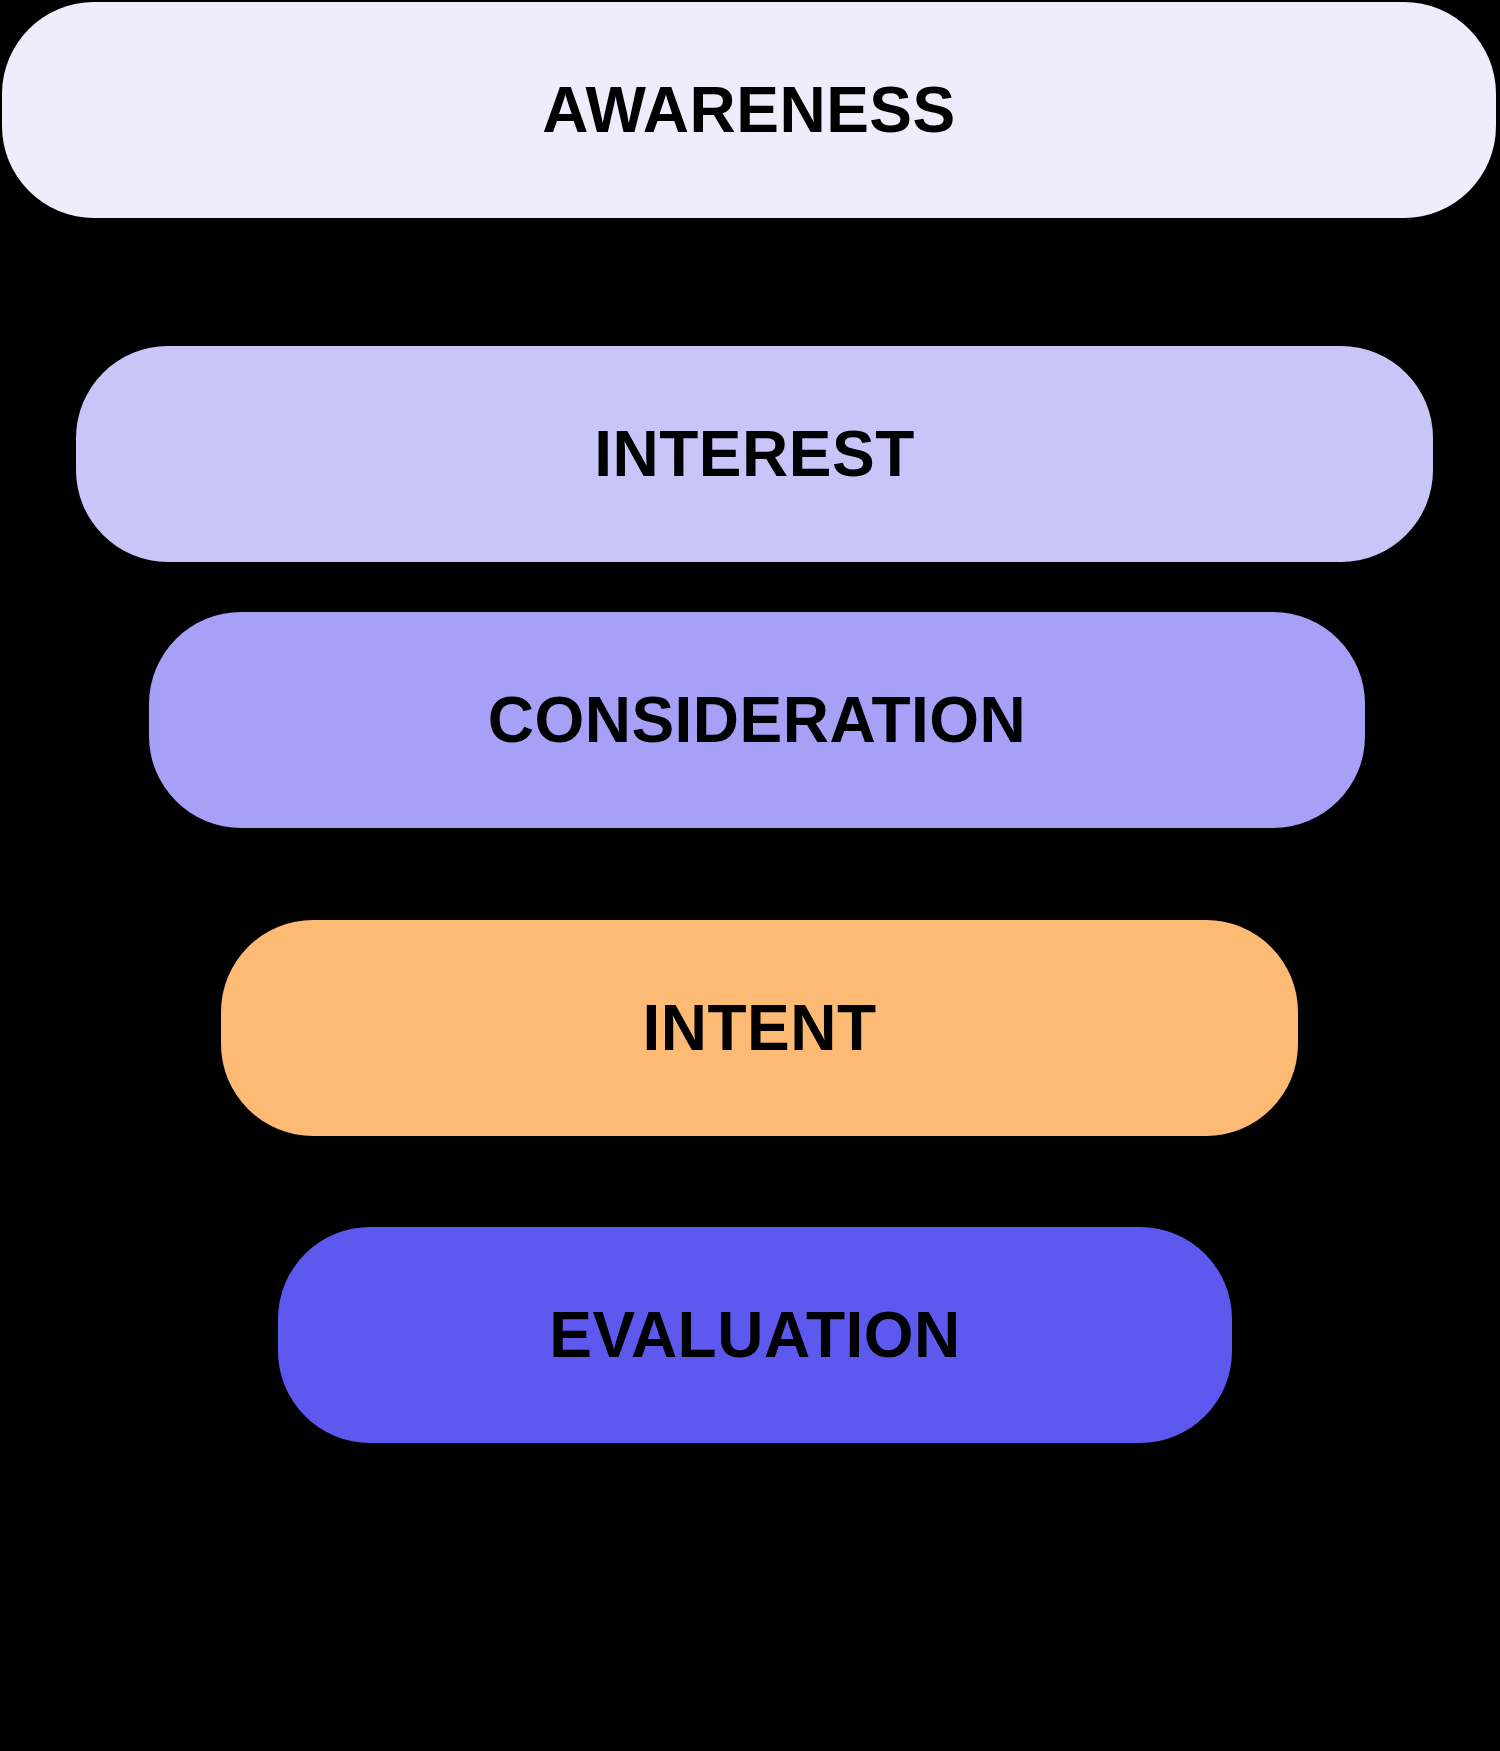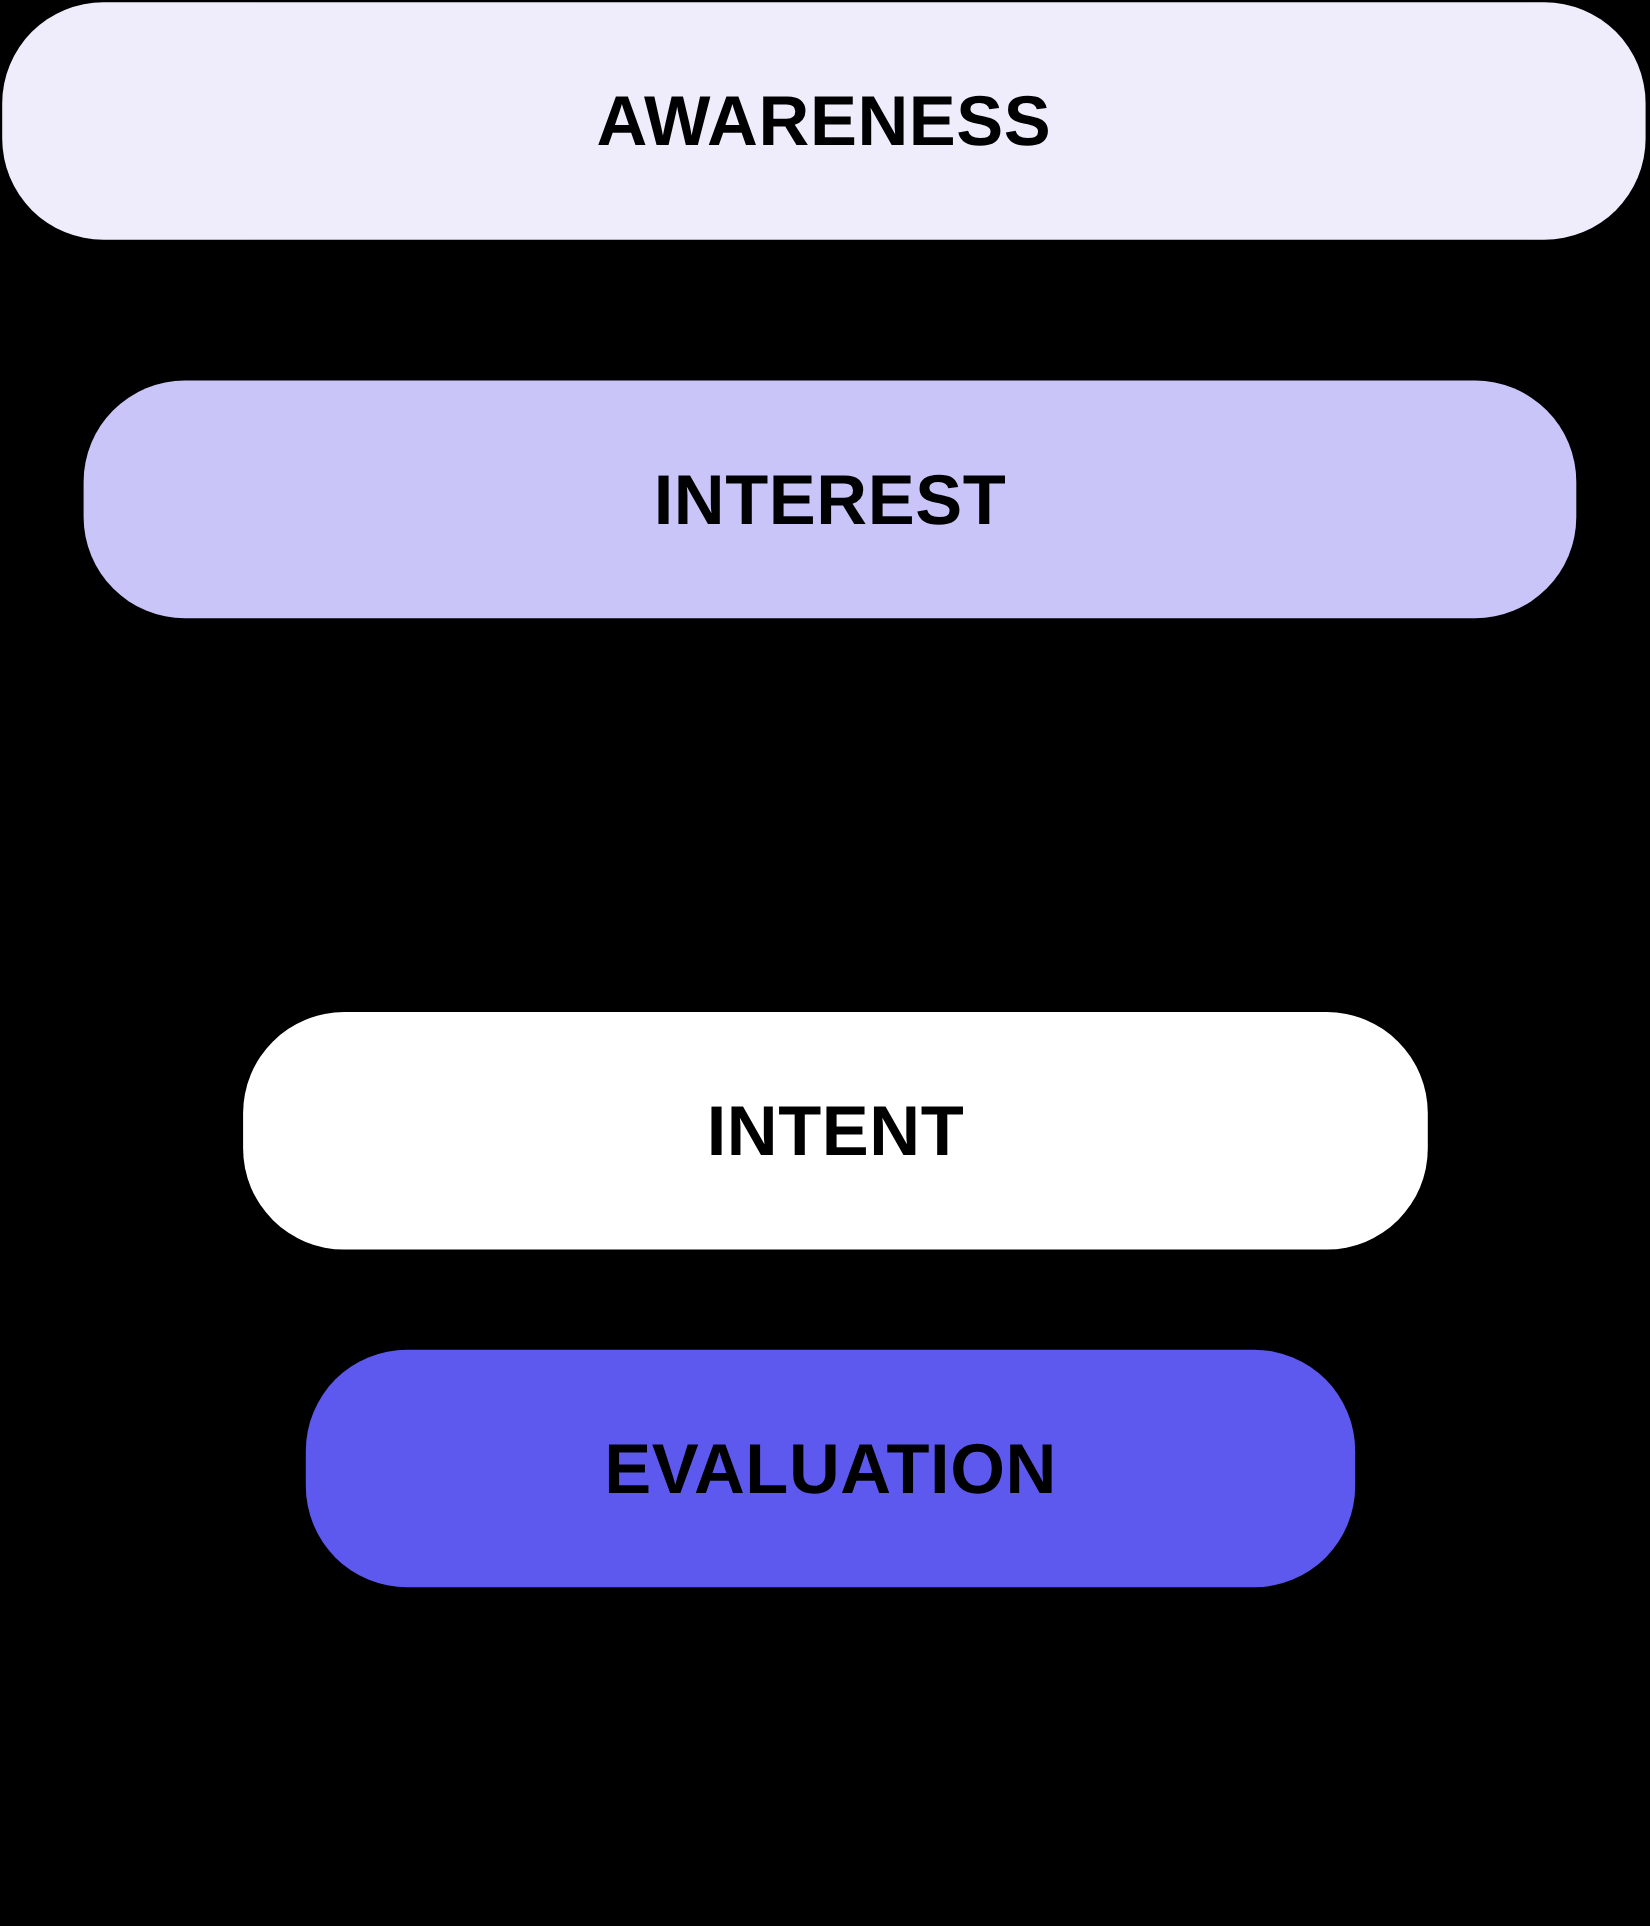--- a/index.html
+++ b/index.html
@@ -51,6 +51,9 @@
     <span class="label">INTEREST</span>
   </div>
 
+  <div class="stage stage-2" style="background: rgb(166, 161, 246);">
+    <span class="label">CONSIDERATION</span>
+  </div>
 
   <div class="stage stage-3" style="background: #ffffff;">
     <span class="label">INTENT</span>

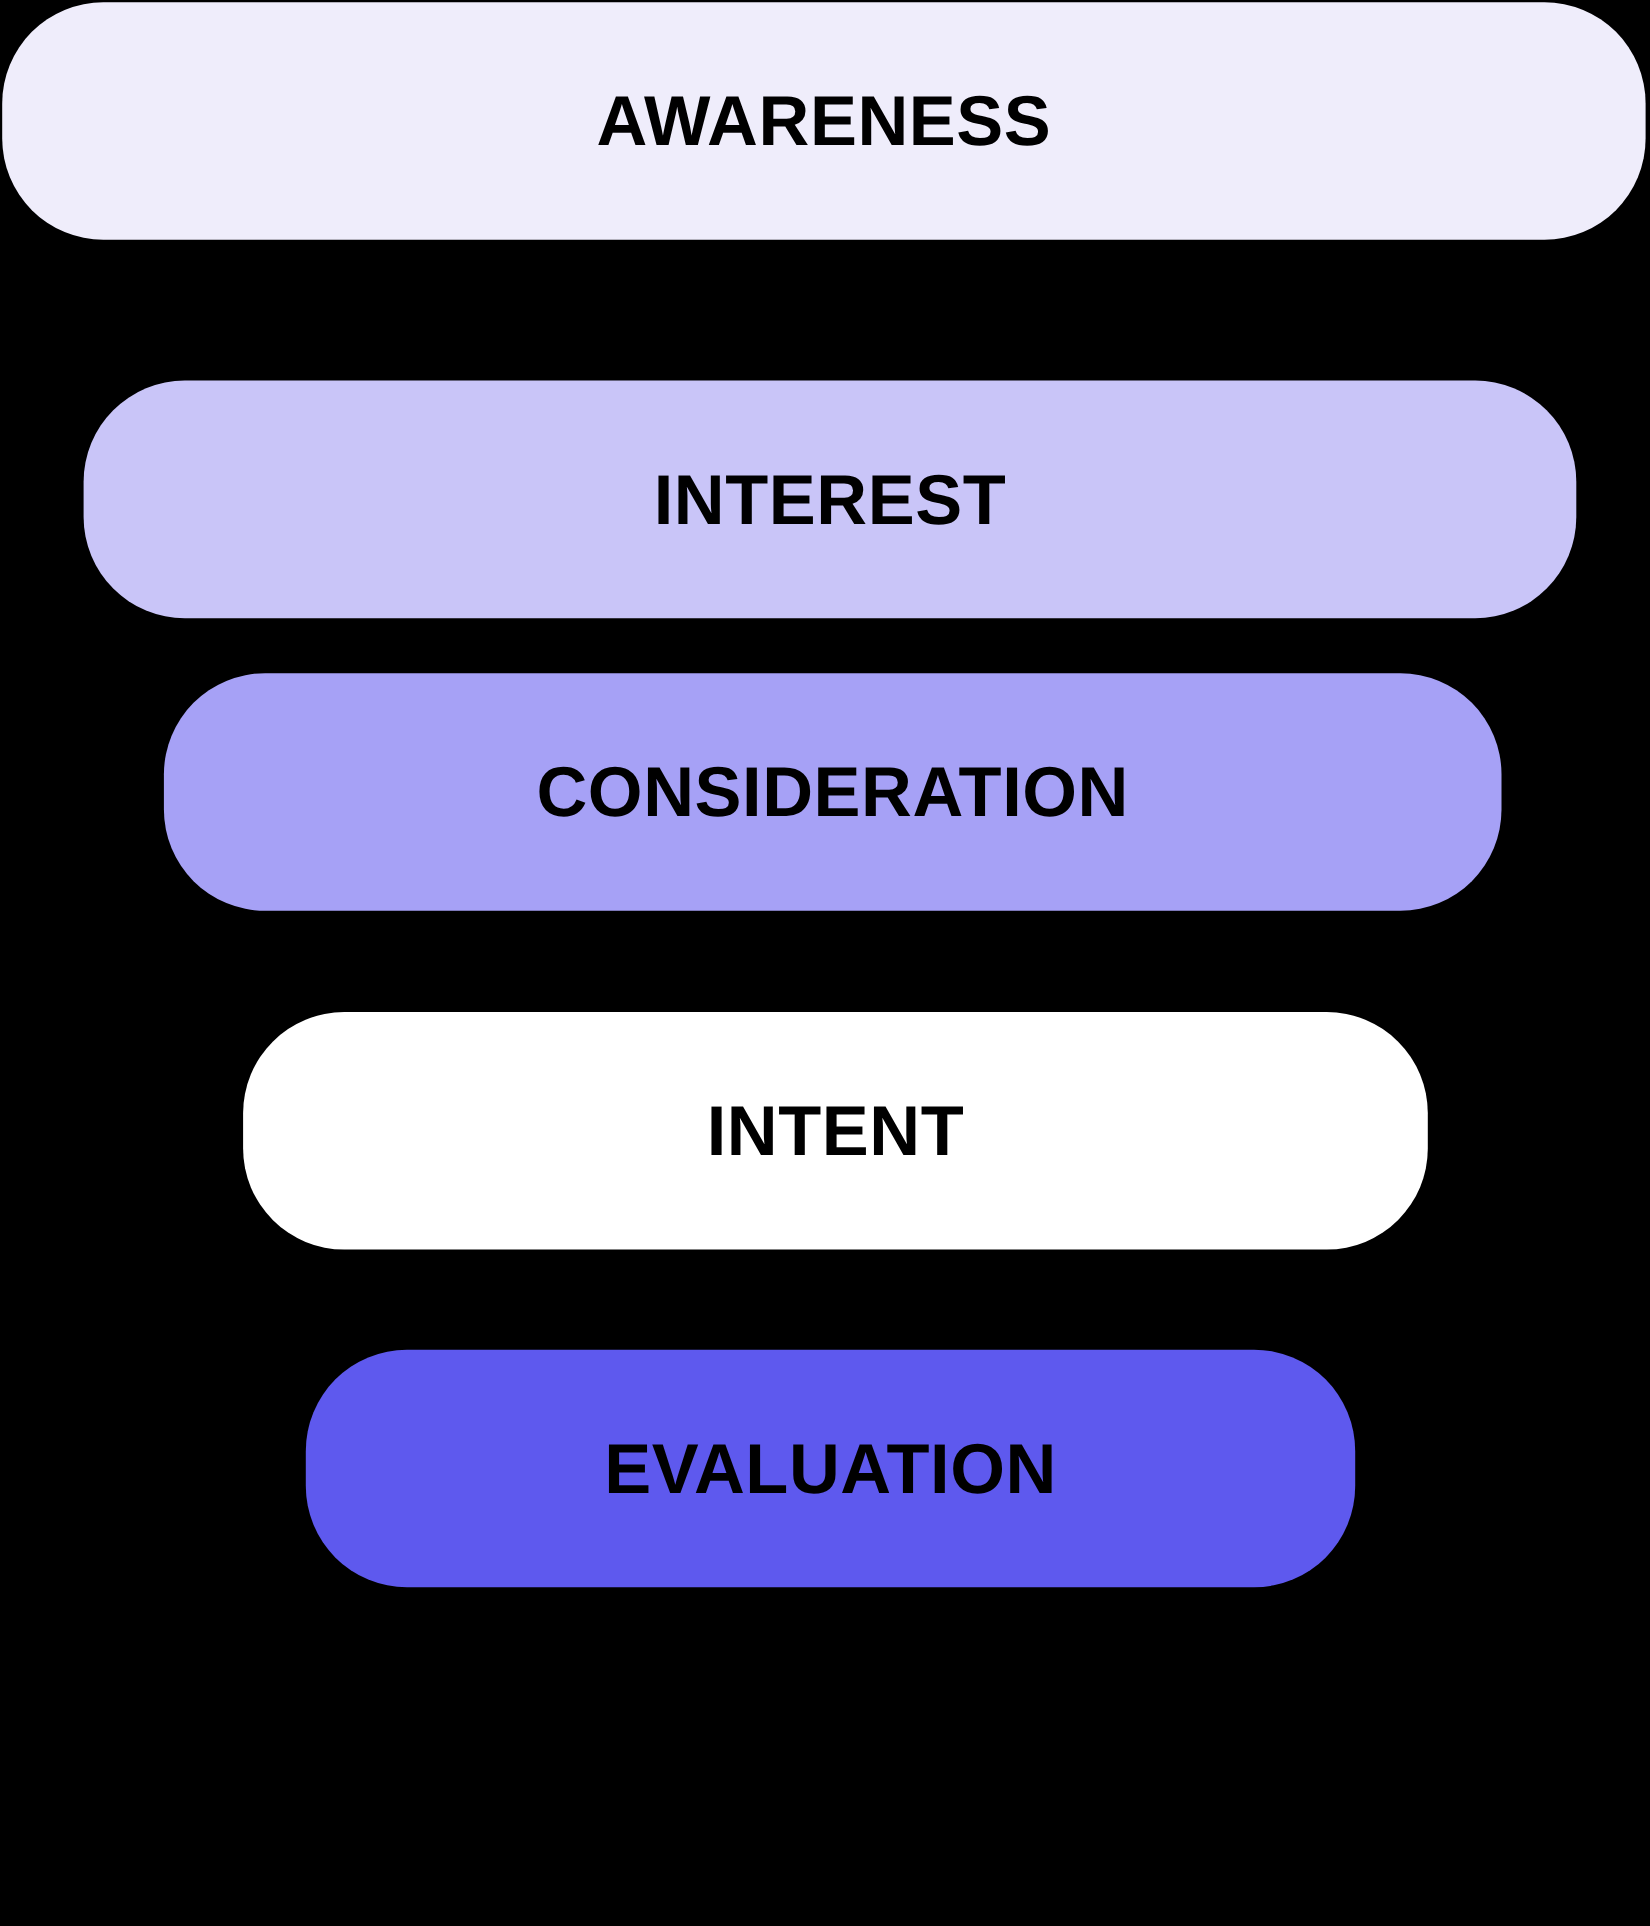--- a/index.html
+++ b/index.html
@@ -55,7 +55,7 @@
     <span class="label">CONSIDERATION</span>
   </div>
 
-  <div class="stage stage-3" style="background: #ffffff;">
+  <div class="stage stage-3" style="background: #fdba74;">
     <span class="label">INTENT</span>
   </div>
 

